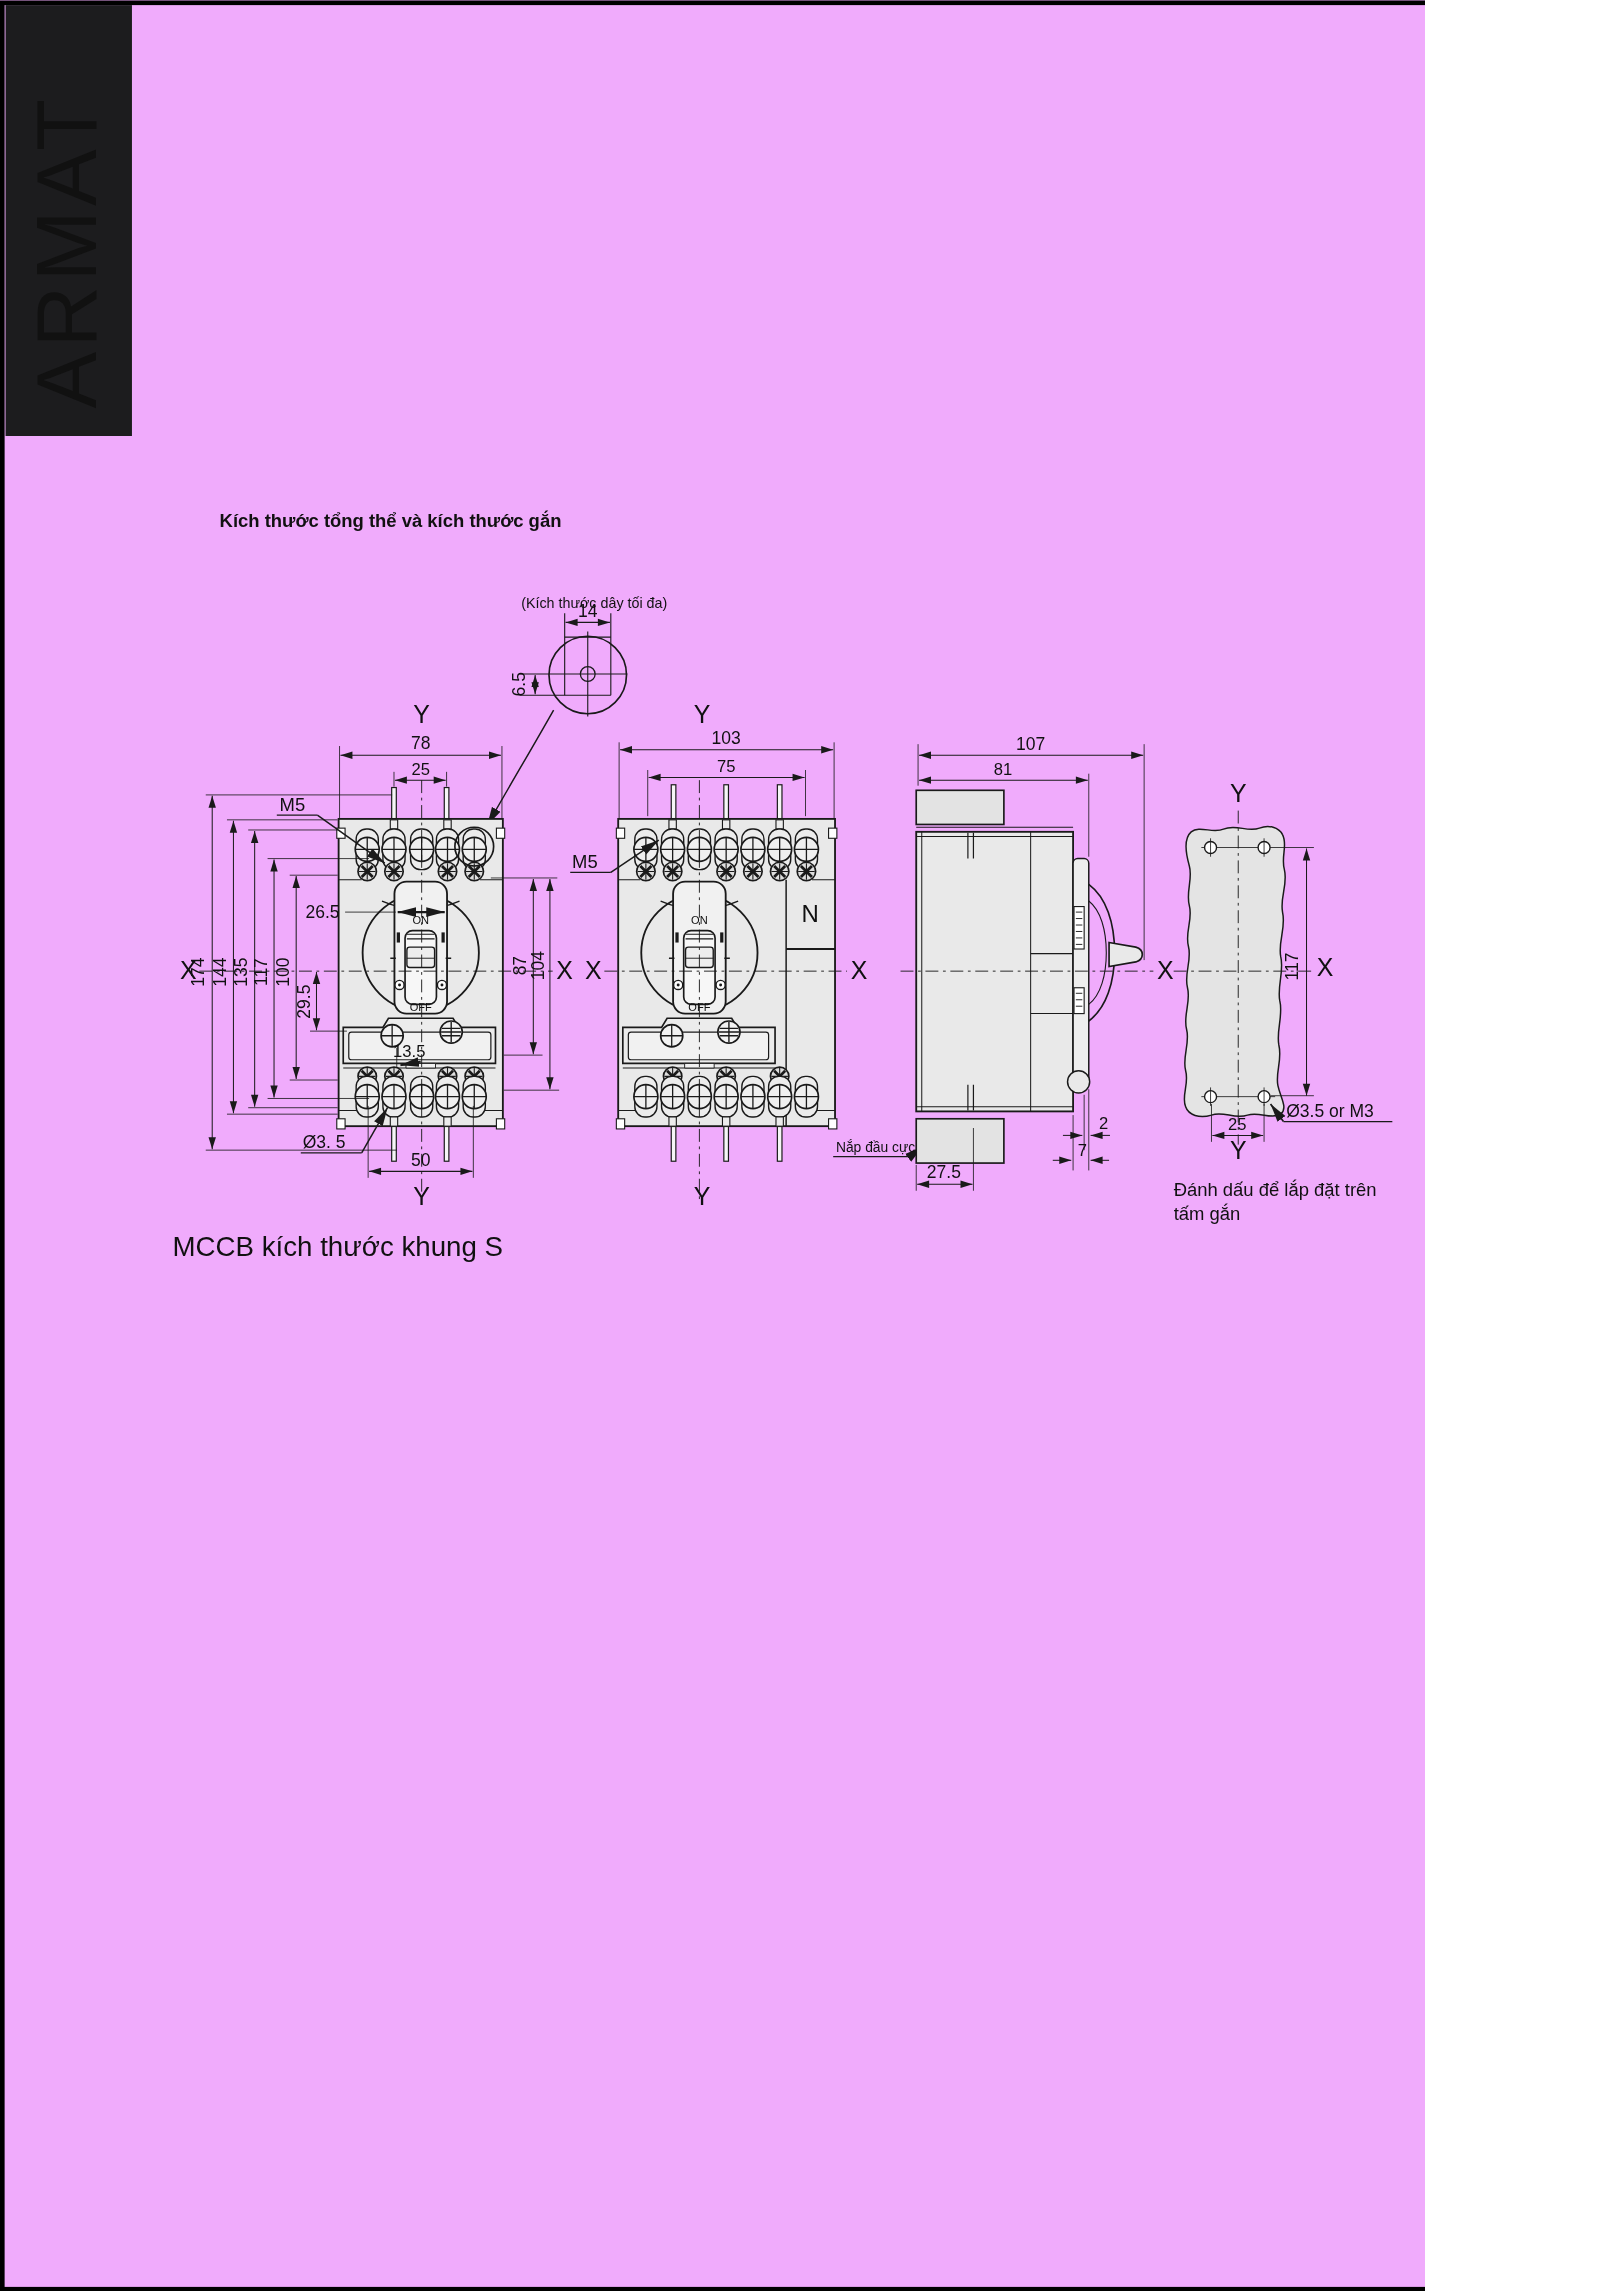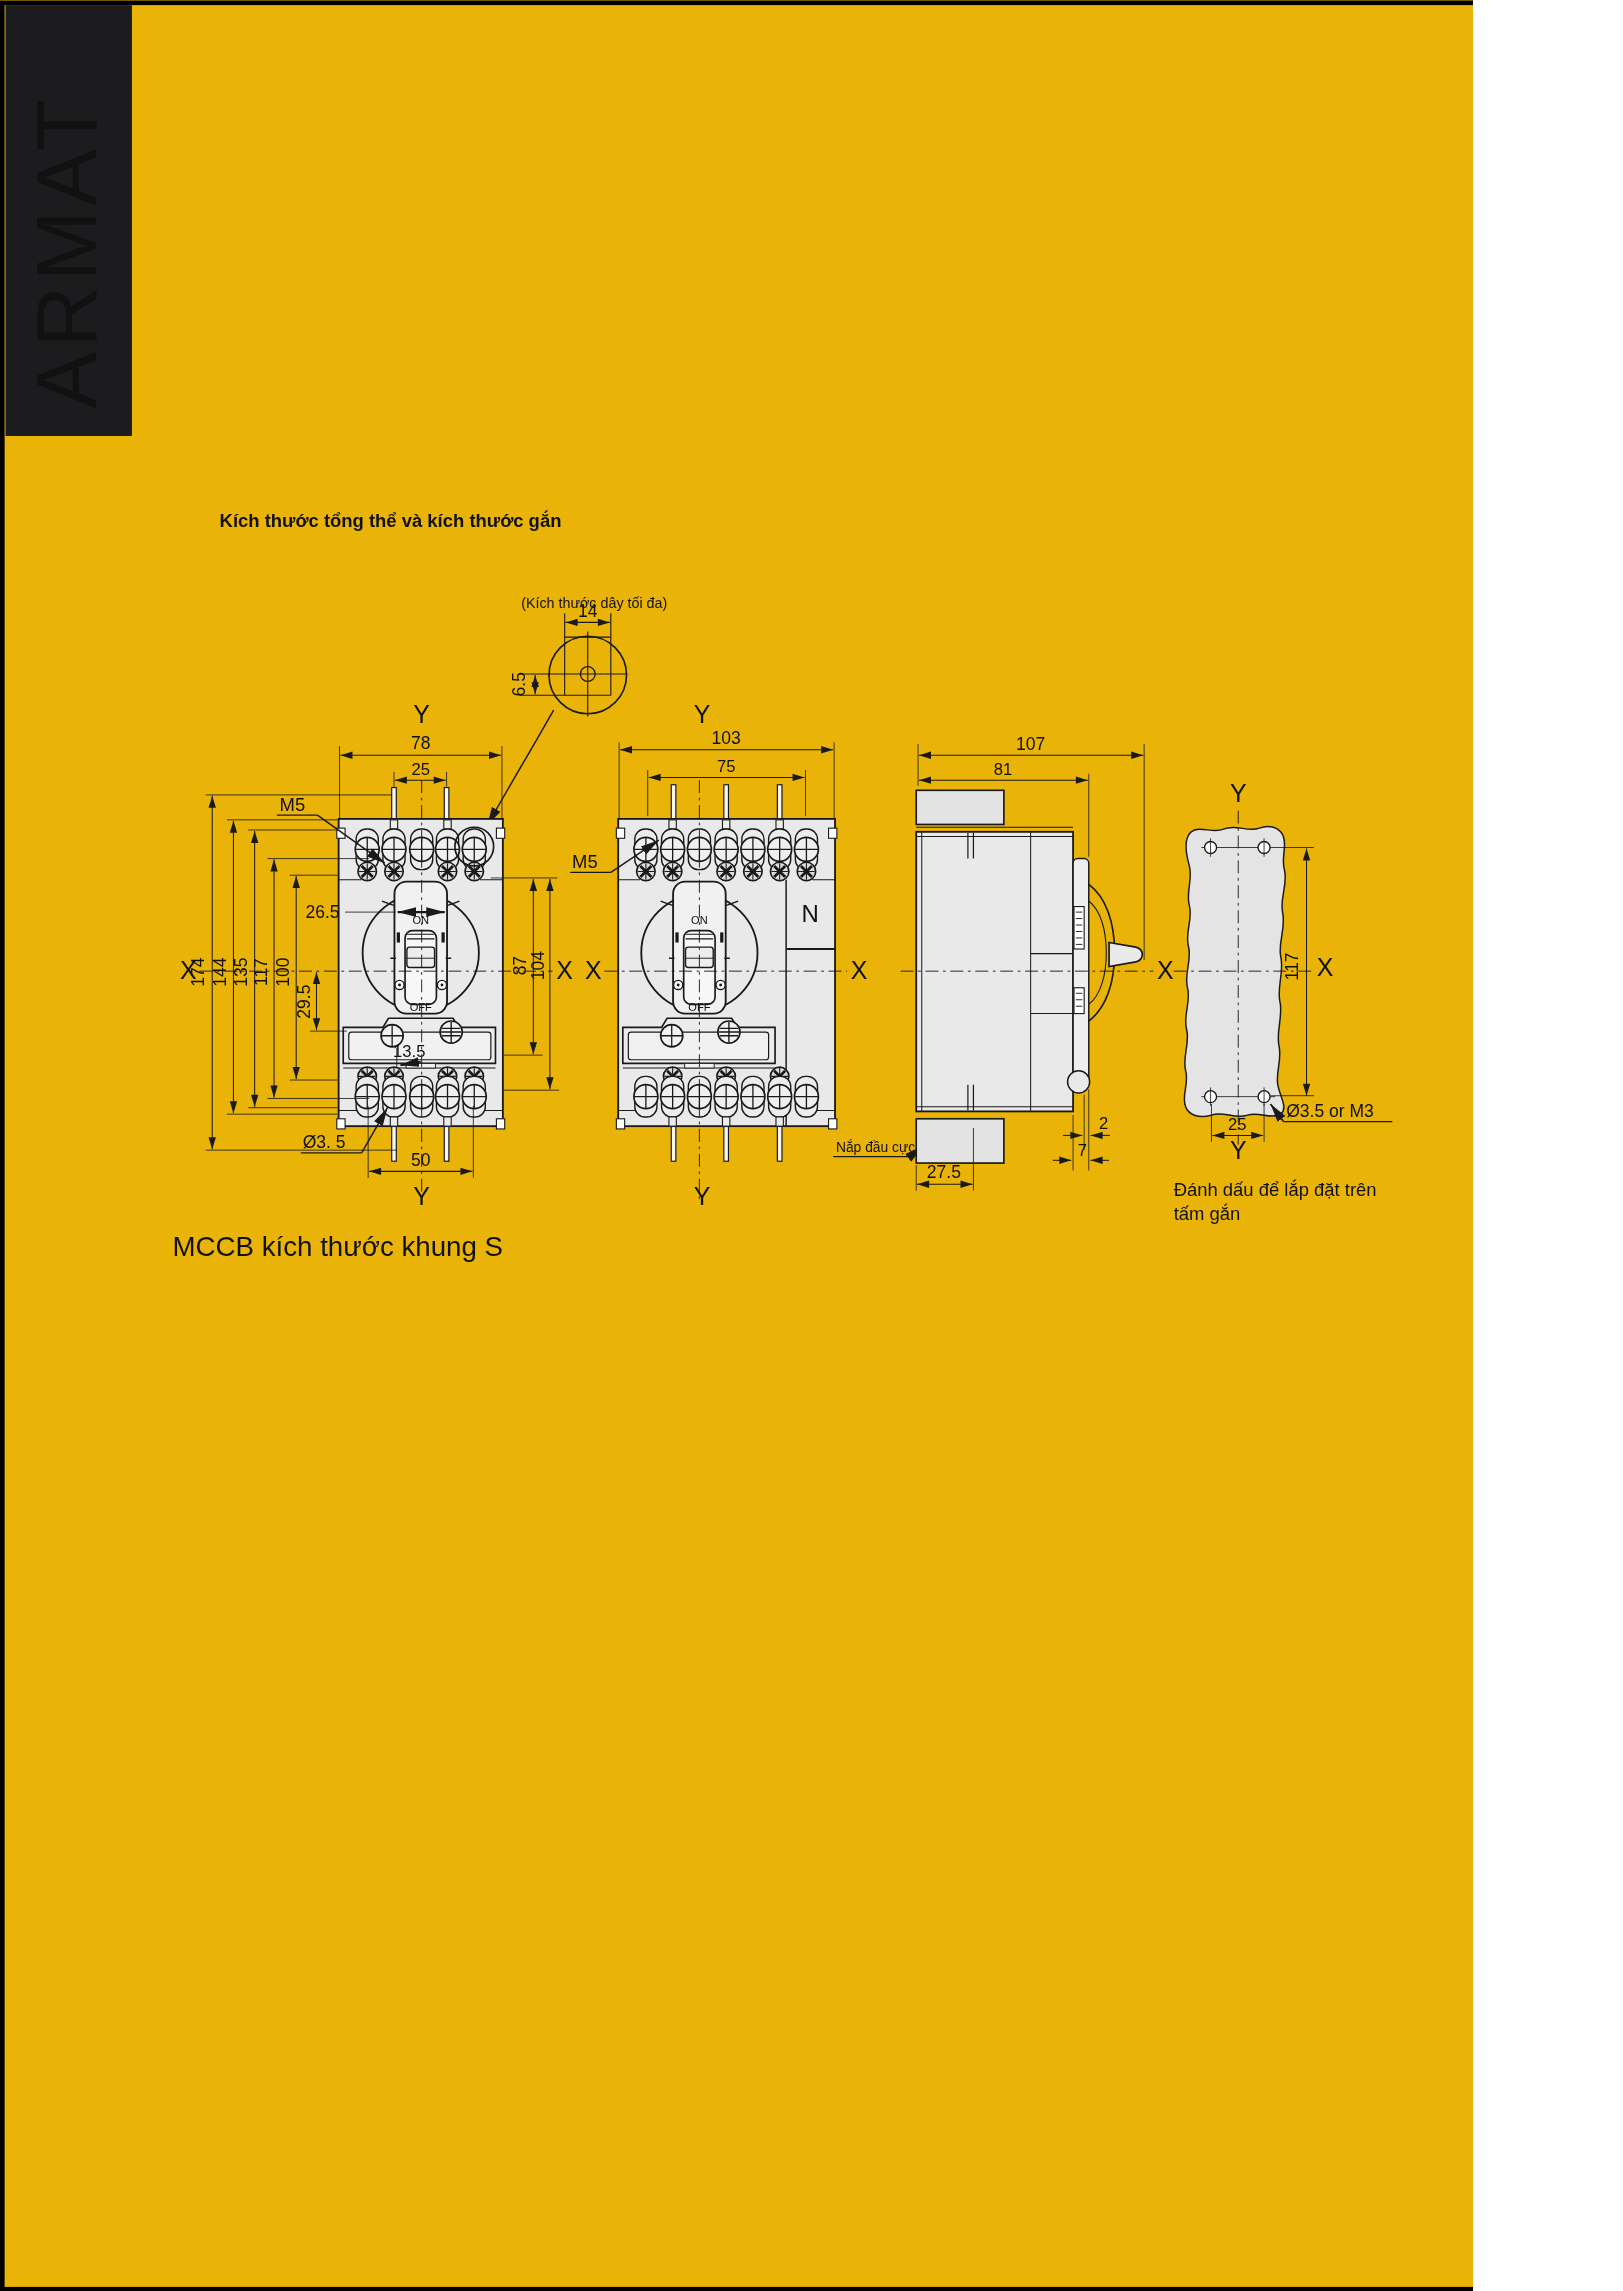--- a/index.html
+++ b/index.html
@@ -3,7 +3,7 @@
 <meta charset="utf-8">
 <style>
   html,body{margin:0;padding:0;background:#fff;}
-  #page{position:relative;width:1425px;height:2292px;background:#eab308;overflow:hidden;padding-left:48px;}
+  #page{position:relative;width:1425px;height:2292px;background:#f0abfc;overflow:hidden;}
   svg{position:absolute;left:0;top:0;}
   text{font-family:"Liberation Sans","DejaVu Sans",sans-serif;fill:#111;}
   .dim{font-size:19px;}

